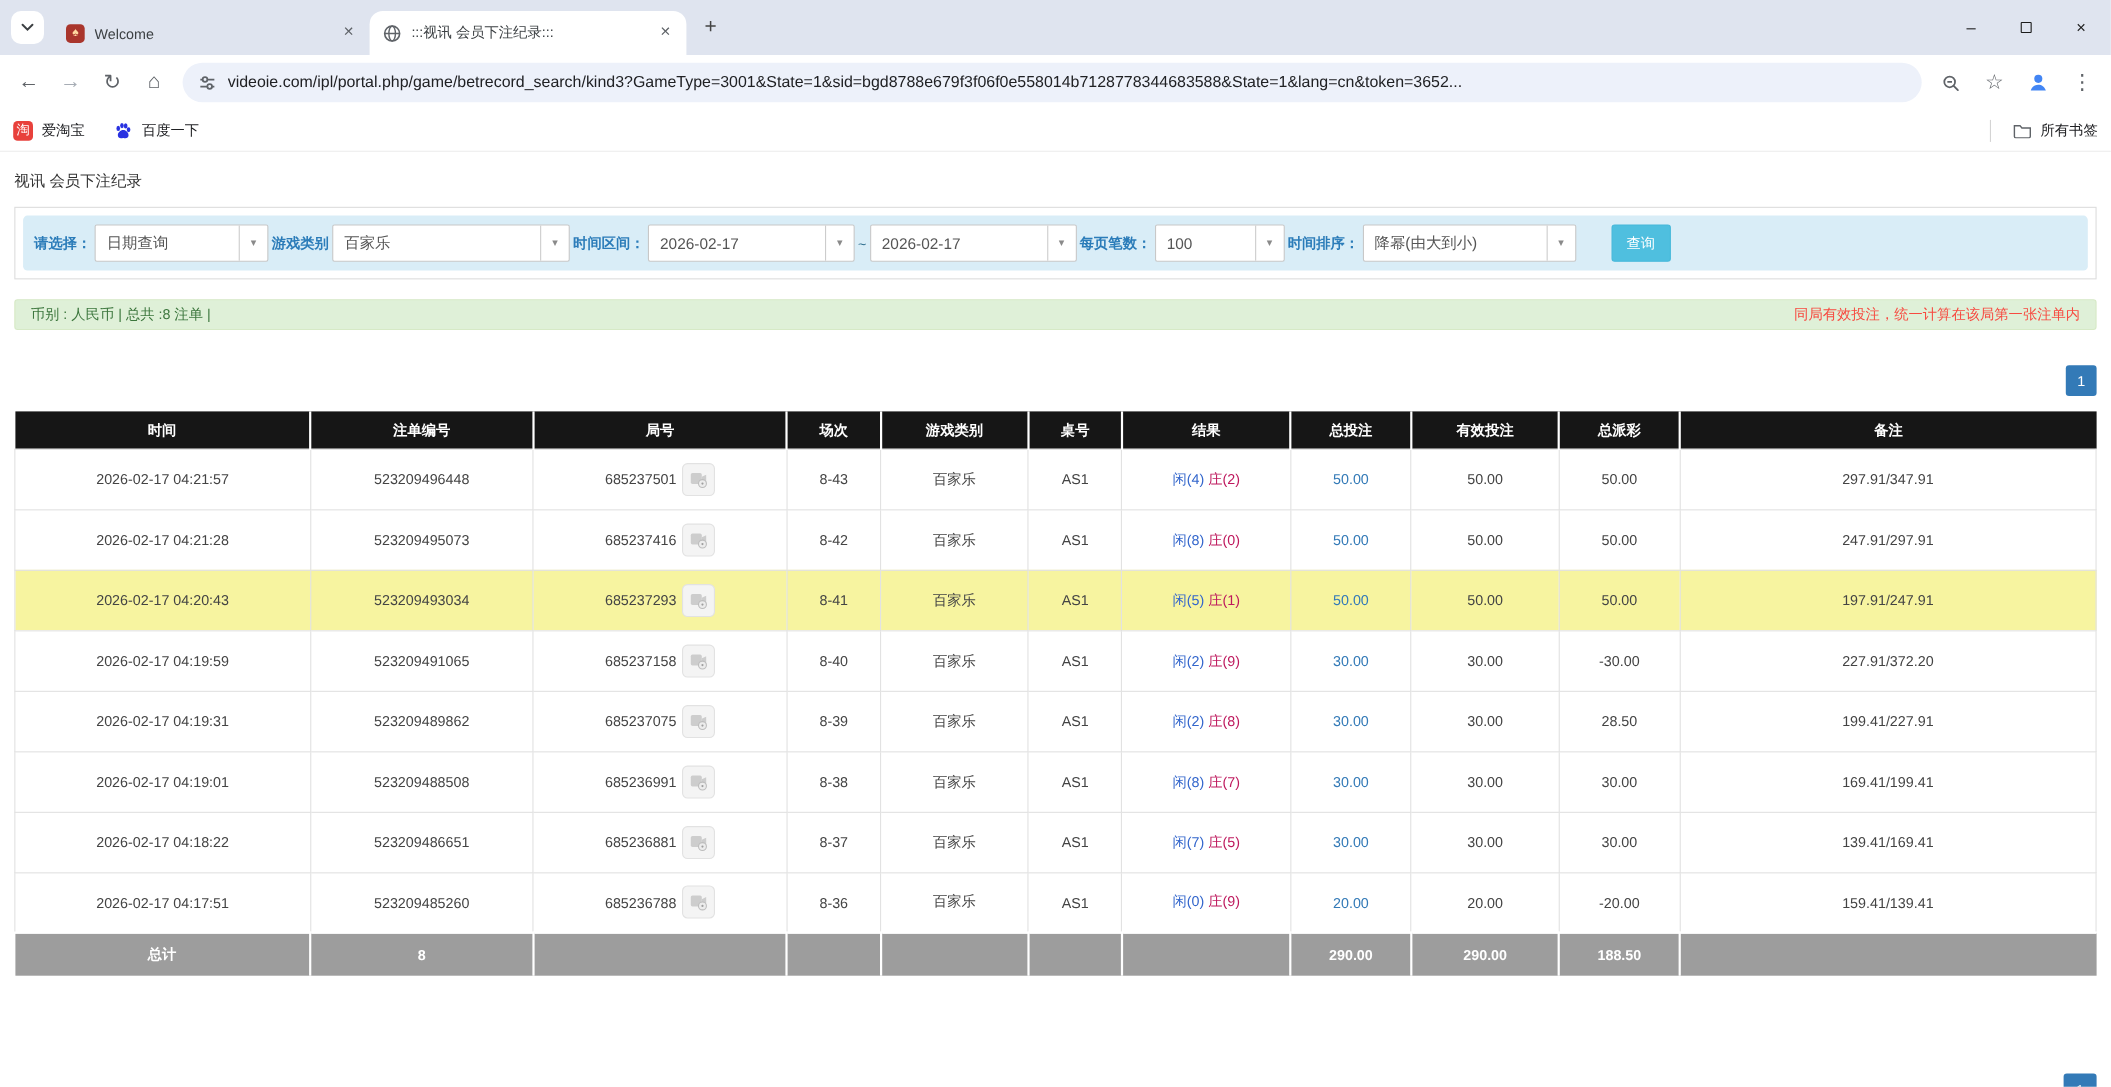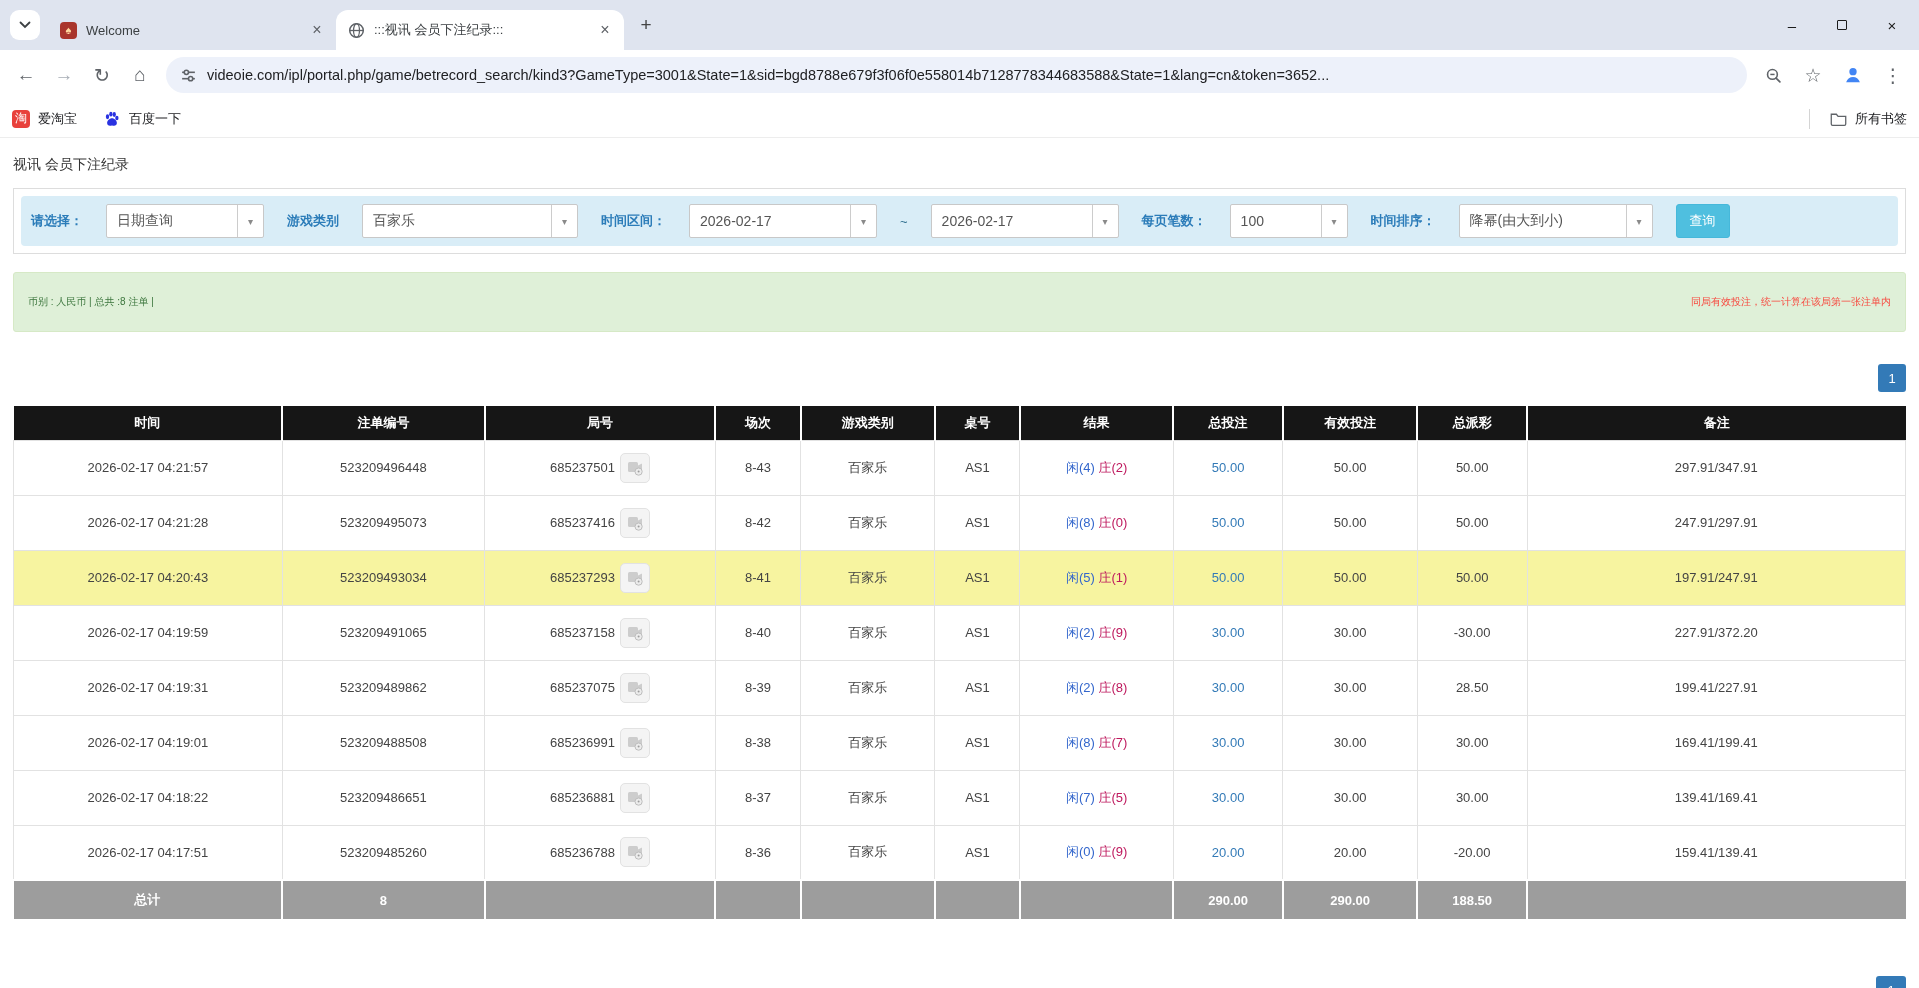--- a/index.html
+++ b/index.html
@@ -39,7 +39,7 @@
   h1.page-title { font-size:14px; font-weight:500; color:#333; margin:18px 0 14px; }
 
   .filter-panel { border:1px solid #ddd; background:#fff; padding:7px; }
-  .filter-bar { background:#d9edf7; border-radius:4px; padding:8px 10px; display:flex; align-items:center; gap:23px; }
+  .filter-bar { background:#d9edf7; border-radius:4px; padding:8px 10px; display:flex; align-items:center; gap:3px; }
   .f-label { color:#2b7cb9; font-weight:bold; font-size:13px; white-space:nowrap; }
   .tilde { color:#31708f; font-size:13px; }
   .select { background:#fff; border:1px solid #c8c8c8; height:34px; display:flex; align-items:stretch; border-radius:2px; cursor:pointer; }

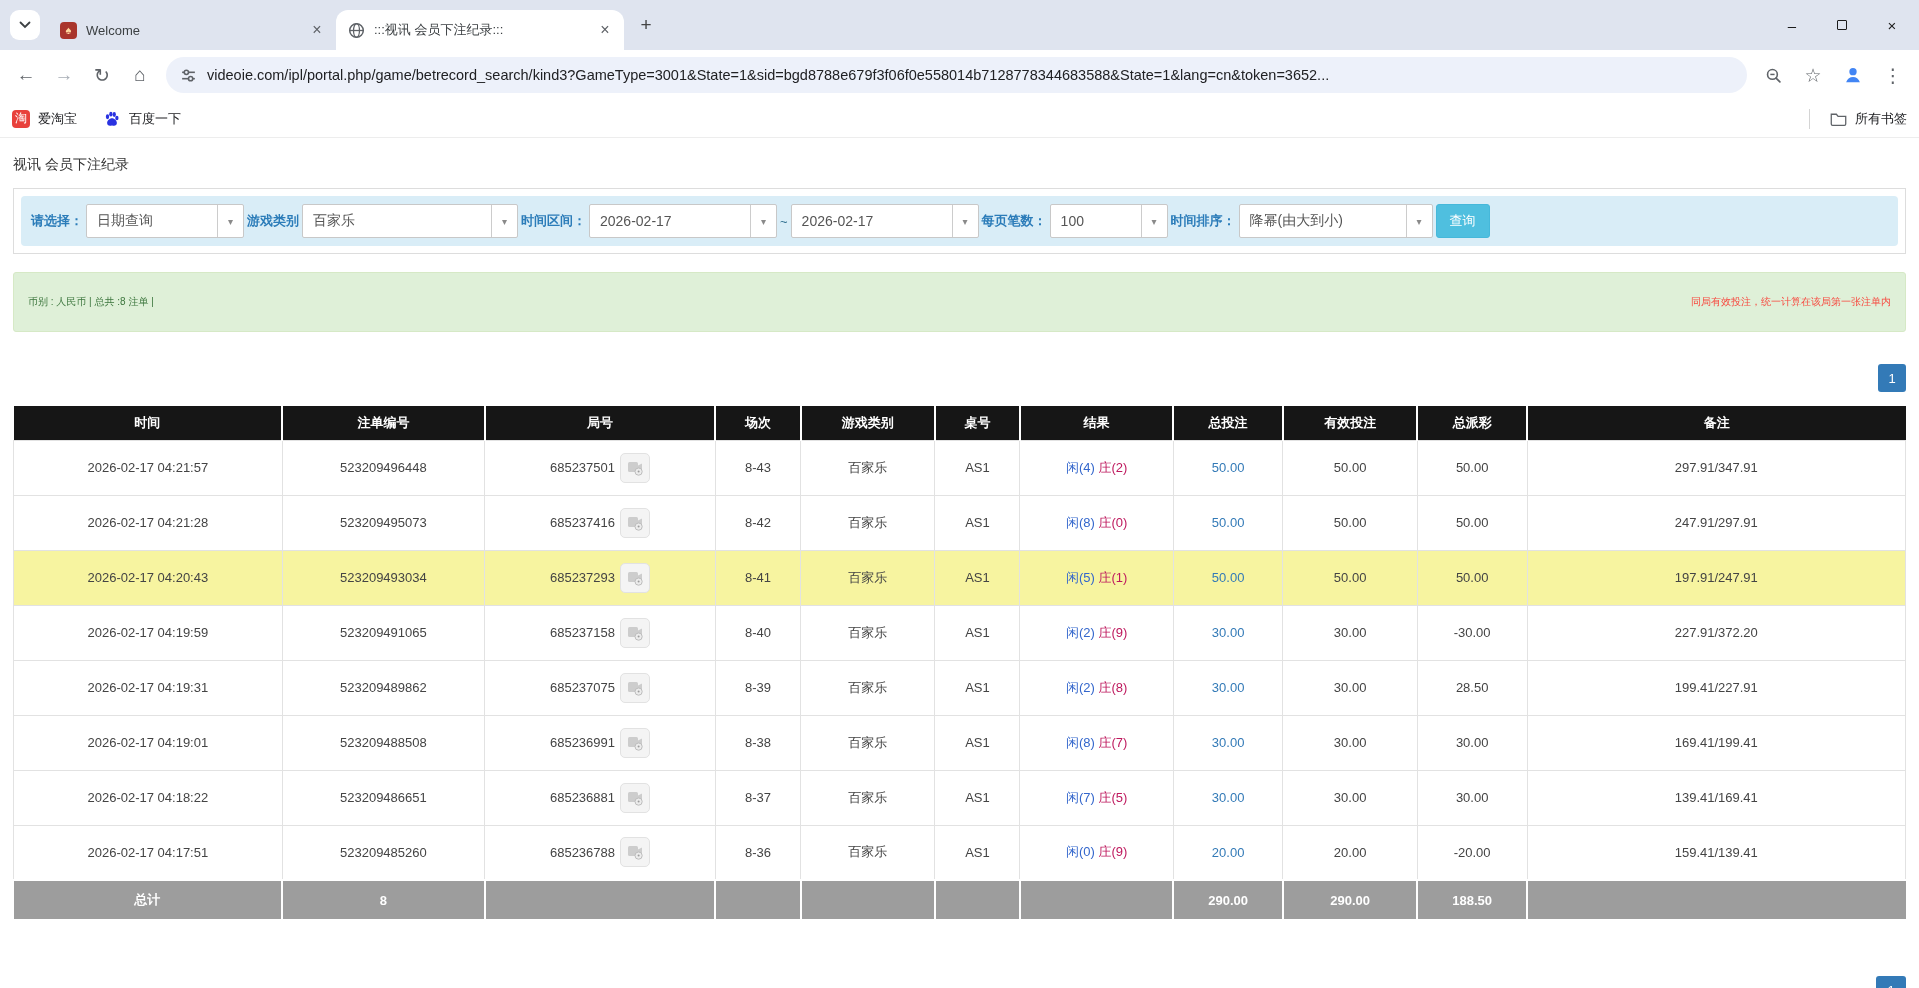--- a/index.html
+++ b/index.html
@@ -47,7 +47,7 @@
   .select .caret { width:26px; border-left:1px solid #ccc; display:flex; align-items:center; justify-content:center; color:#8a8a8a; font-size:10px; }
   .w-select1 { width:158px; } .w-game { width:216px; } .w-date { width:188px; }
   .w-pp { width:118px; } .w-sort { width:194px; }
-  .btn-query { background:#4fbfdf; border:1px solid #46b8da; color:#fff; height:34px; padding:0 13px; font-size:13px; border-radius:3px; cursor:pointer; }
+  .btn-query { background:#4fbfdf; border:1px solid #46b8da; color:#fff; height:34px; padding:0 13px; font-size:13px; border-radius:3px; cursor:pointer;margin-left:29px; }
 
   .summary { margin-top:18px; background:#dff0d8; border:1px solid #d6e9c6; border-radius:3px; padding:22px 14px; display:flex; justify-content:space-between; align-items:center; font-size:10px; }
   .summary .s-left { color:#3c763d; }

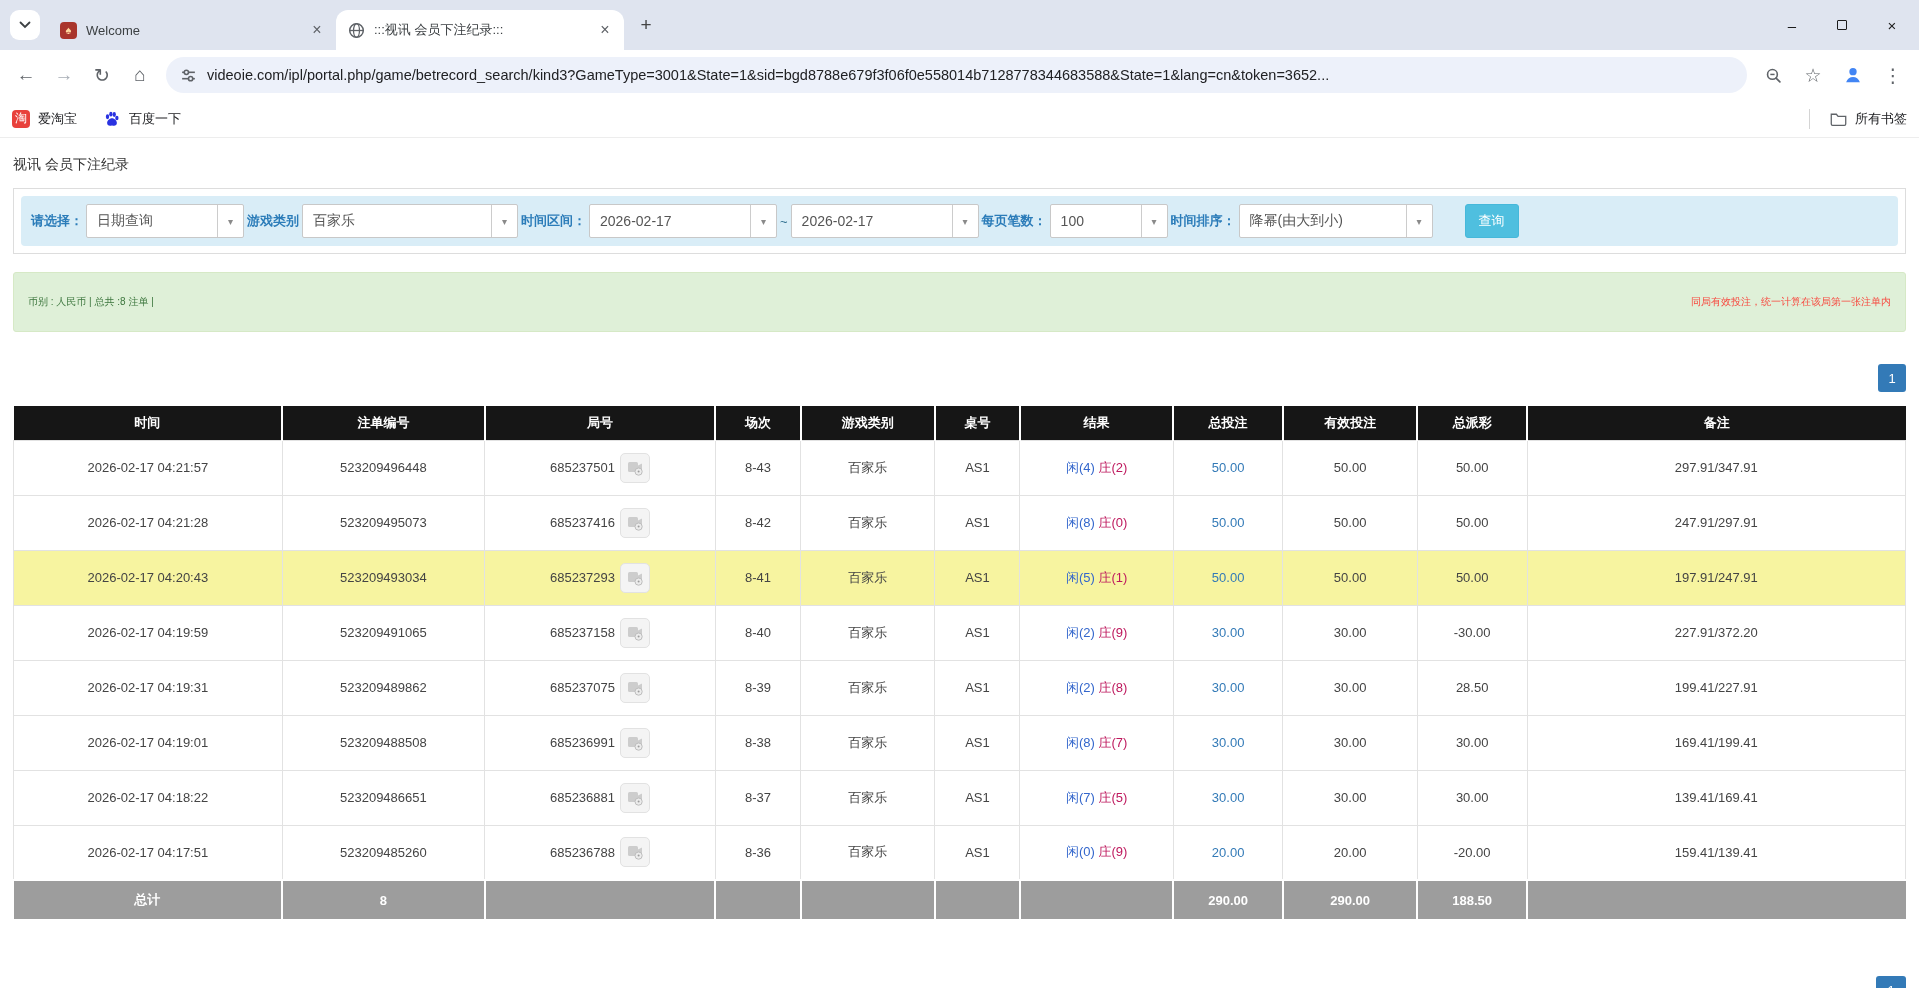--- a/index.html
+++ b/index.html
@@ -49,7 +49,7 @@
   .w-pp { width:118px; } .w-sort { width:194px; }
   .btn-query { background:#4fbfdf; border:1px solid #46b8da; color:#fff; height:34px; padding:0 13px; font-size:13px; border-radius:3px; cursor:pointer;margin-left:29px; }
 
-  .summary { margin-top:18px; background:#dff0d8; border:1px solid #d6e9c6; border-radius:3px; padding:22px 14px; display:flex; justify-content:space-between; align-items:center; font-size:10px; }
+  .summary { margin-top:18px; background:#dff0d8; border:1px solid #d6e9c6; border-radius:3px; padding:4px 14px; display:flex; justify-content:space-between; align-items:center; font-size:13px; }
   .summary .s-left { color:#3c763d; }
   .summary .s-right { color:#f74a40; }
 

